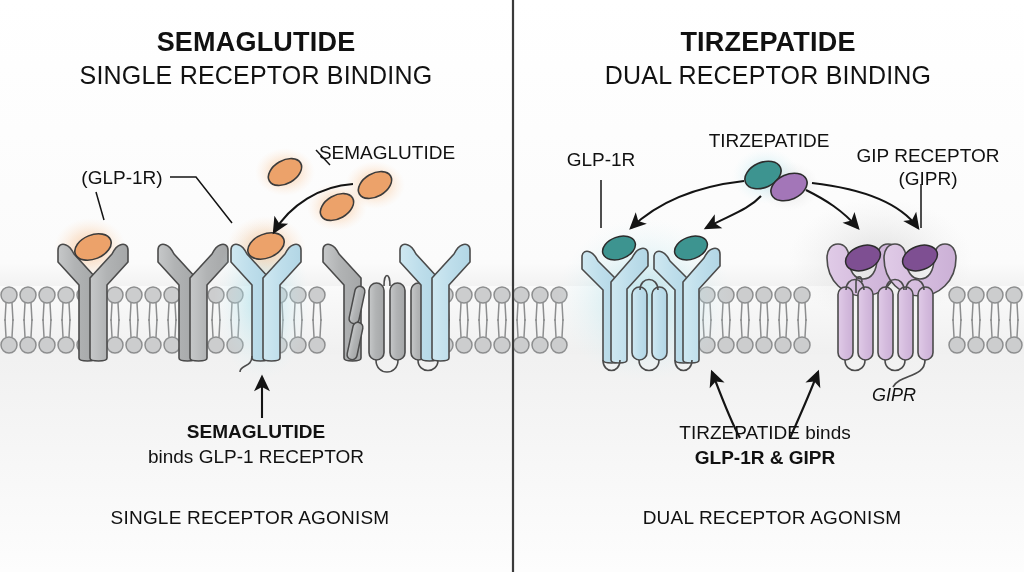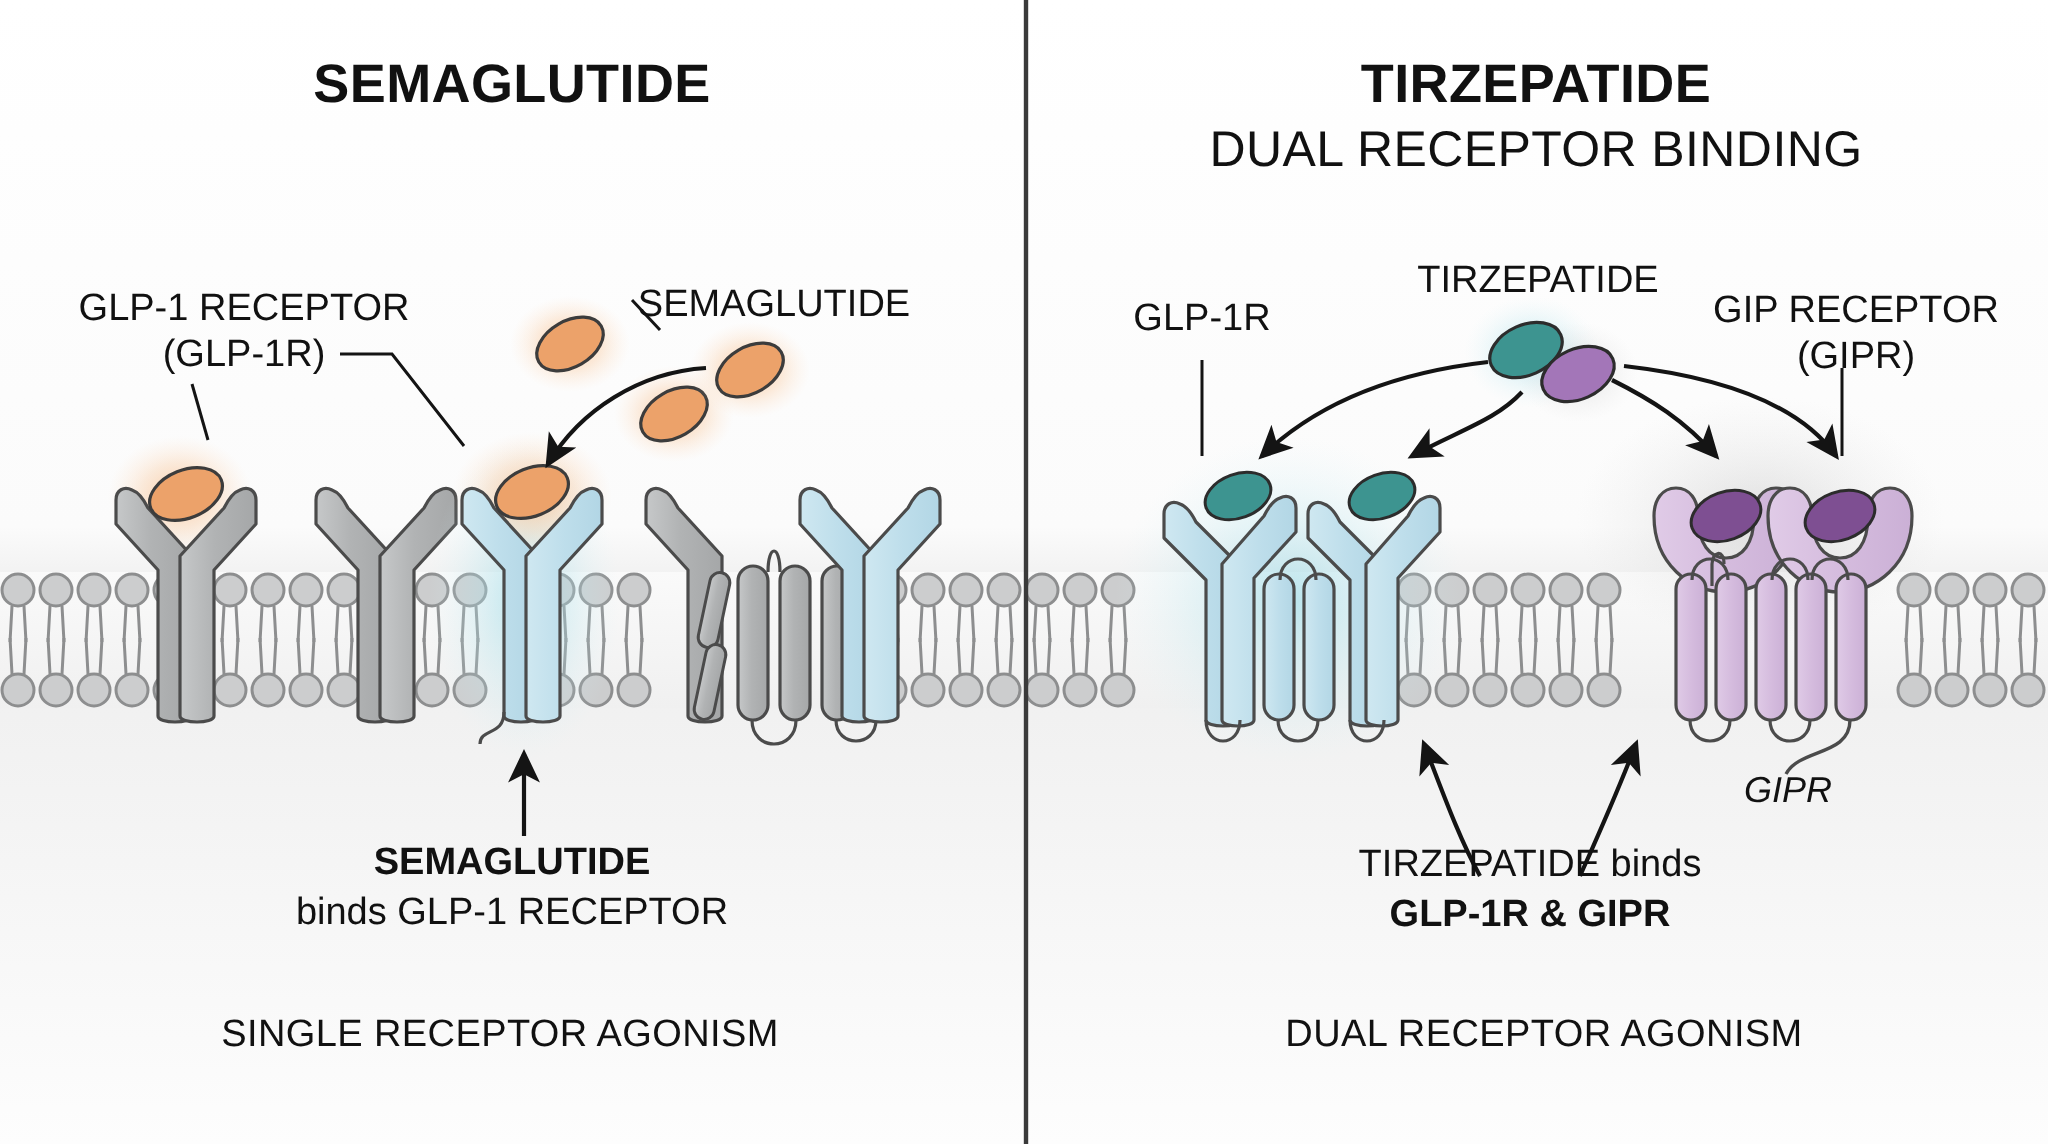--- a/index.html
+++ b/index.html
@@ -411,6 +411,7 @@
   </svg>
 
   <div class="txt title-main center" style="left:256px;top:28px;">SEMAGLUTIDE</div>
+  <div class="txt title-sub center" style="left:256px;top:62px;">SINGLE RECEPTOR BINDING</div>
 
   <div class="txt lbl center" style="left:122px;top:145px;">GLP-1 RECEPTOR</div>
   <div class="txt lbl center" style="left:122px;top:168px;">(GLP-1R)</div>

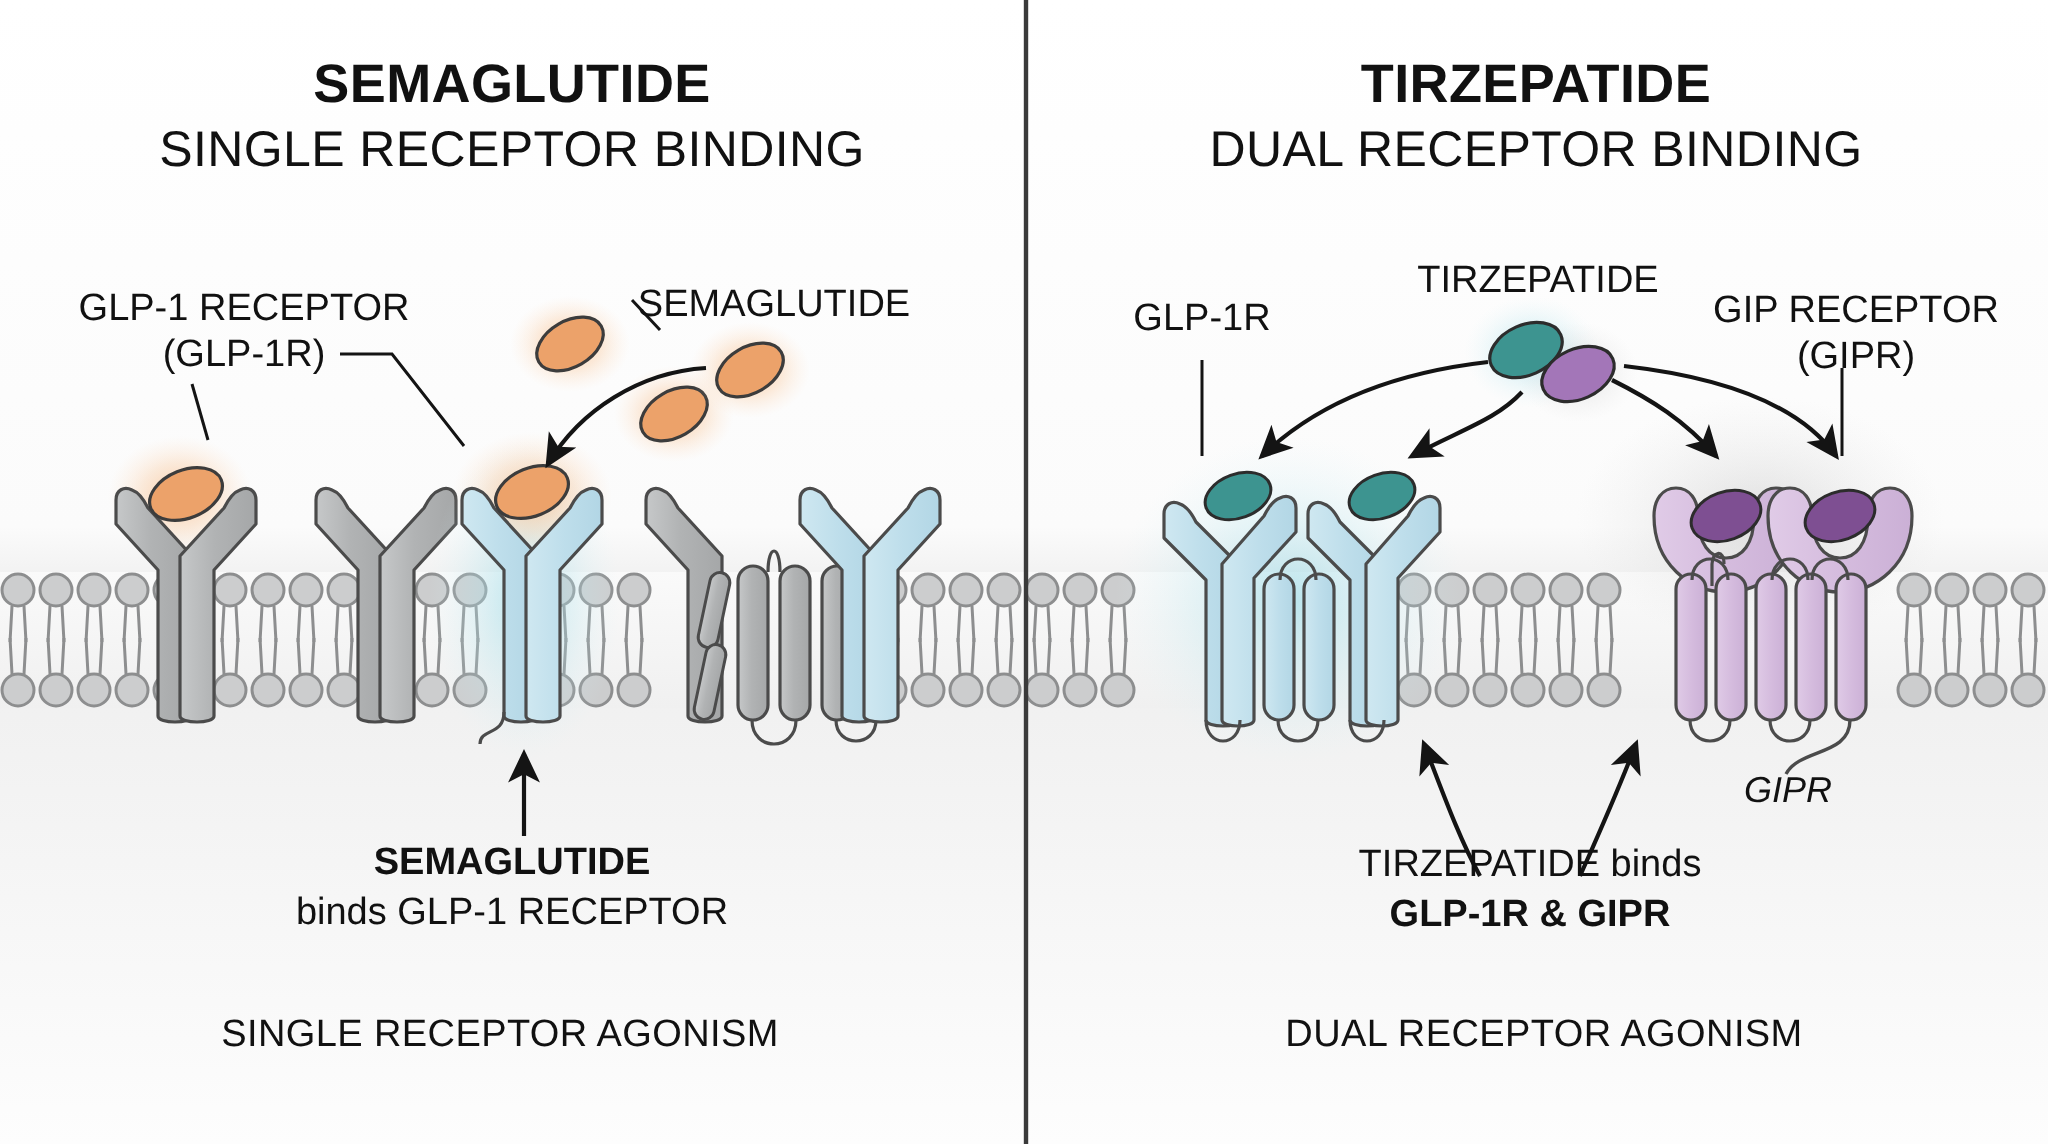--- a/index.html
+++ b/index.html
@@ -413,7 +413,6 @@
   <div class="txt title-main center" style="left:256px;top:28px;">SEMAGLUTIDE</div>
   <div class="txt title-sub center" style="left:256px;top:62px;">SINGLE RECEPTOR BINDING</div>
 
-  <div class="txt lbl center" style="left:122px;top:145px;">GLP-1 RECEPTOR</div>
   <div class="txt lbl center" style="left:122px;top:168px;">(GLP-1R)</div>
 
   <div class="txt lbl center" style="left:387px;top:143px;">SEMAGLUTIDE</div>

